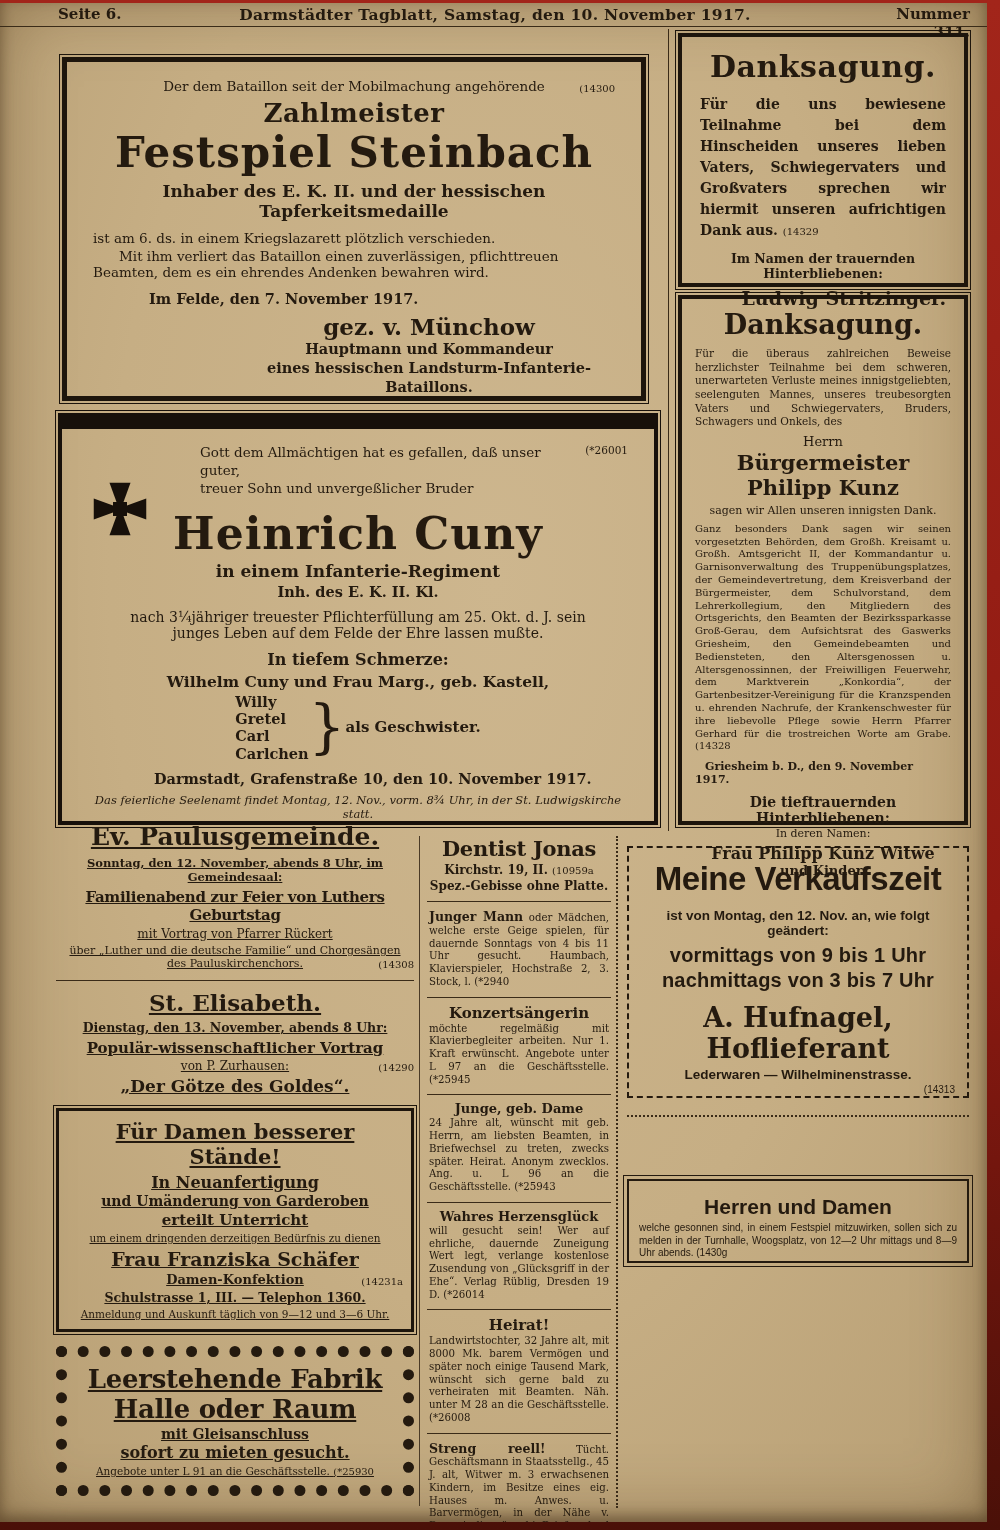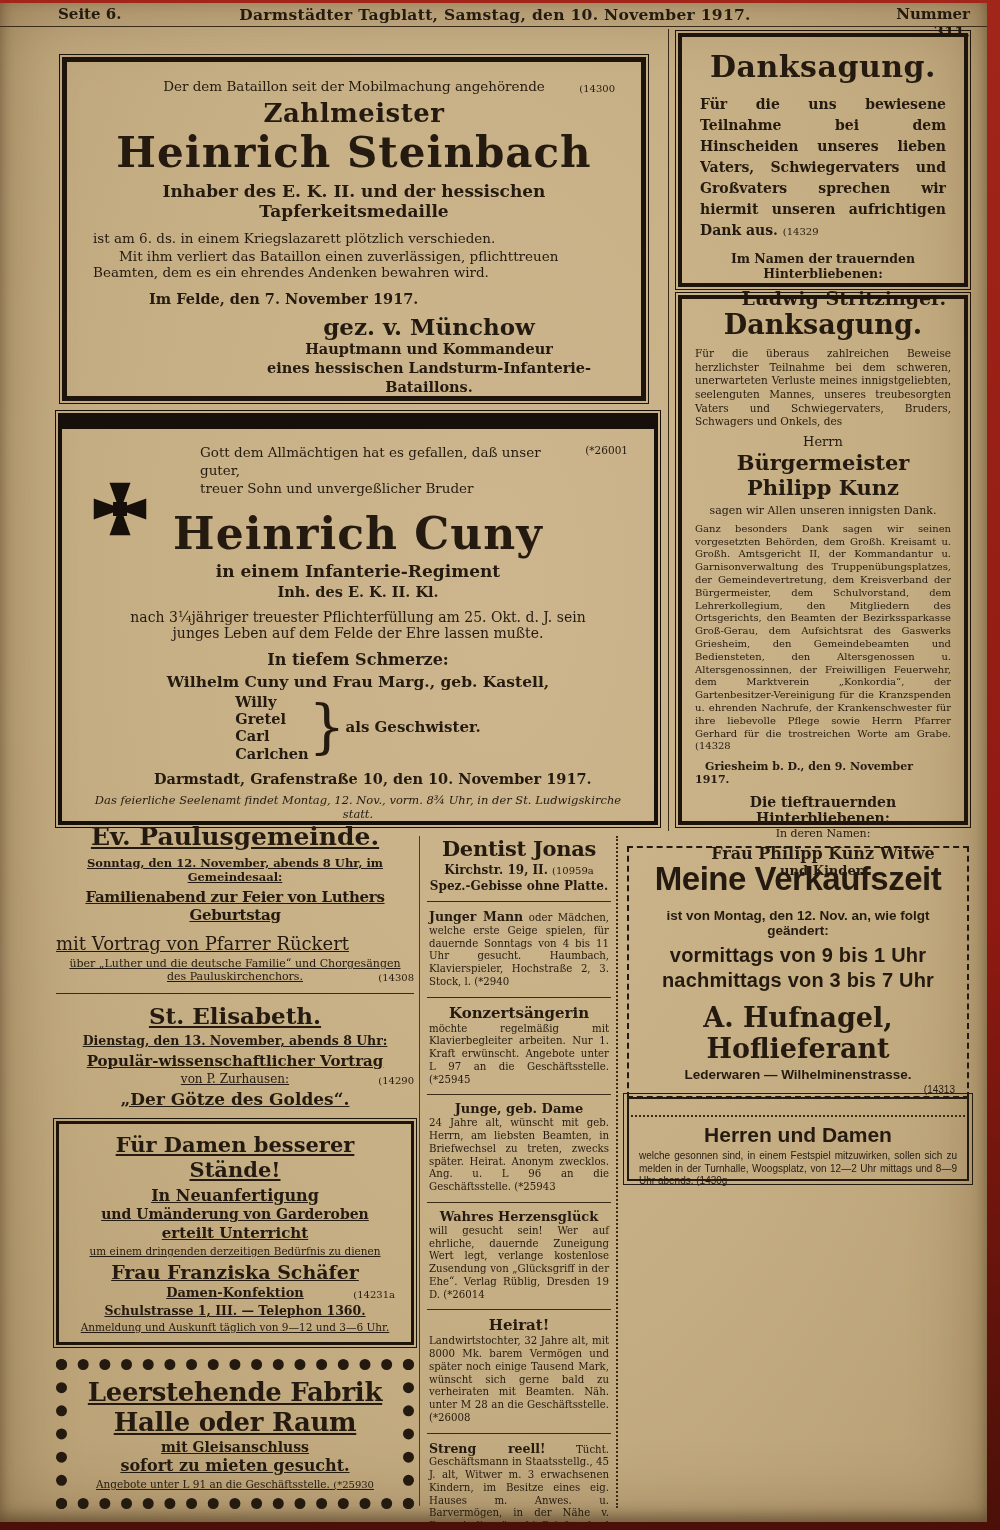--- a/index.html
+++ b/index.html
@@ -164,7 +164,7 @@
       <span class="refr">(14300</span>
     </div>
     <div class="c b ob-rank">Zahlmeister</div>
-    <div class="c b ob-name">Heinrich Steinbach</div>
+    <div class="c b ob-name">Festspiel Steinbach</div>
     <div class="c b ob-honors">Inhaber des E. K. II. und der hessischen Tapferkeitsmedaille</div>
     <div class="ob-line">ist am 6. ds. in einem Kriegslazarett plötzlich verschieden.</div>
     <div class="ob-line2">Mit ihm verliert das Bataillon einen zuverlässigen, pflichttreuen Beamten, dem es ein ehrendes Andenken bewahren wird.</div>

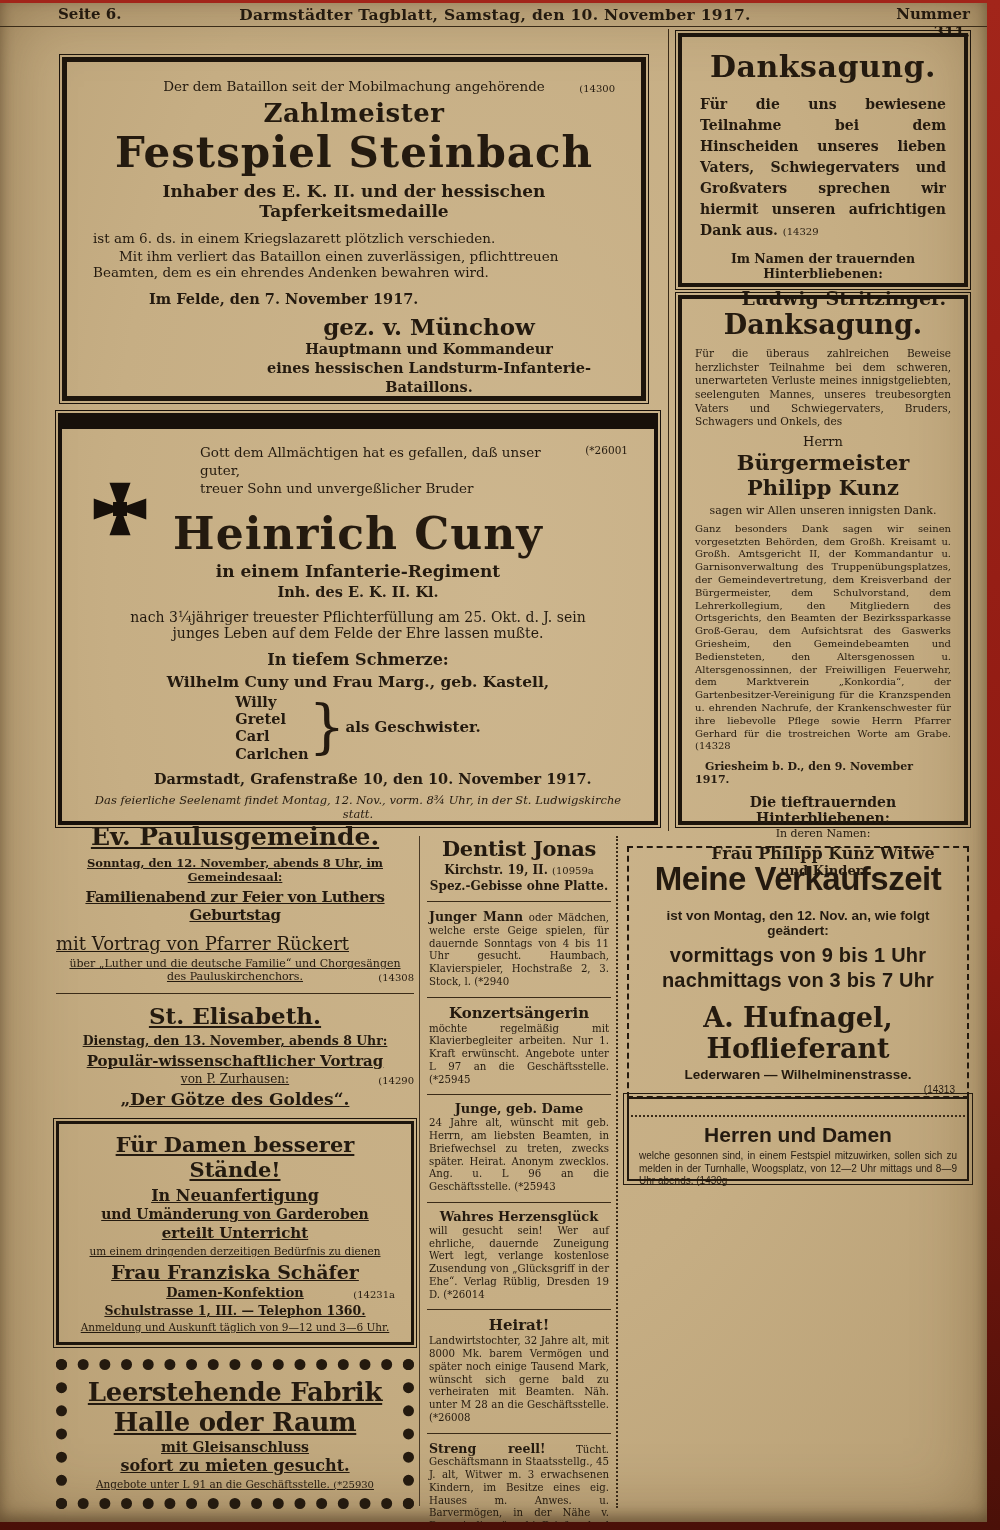--- a/index.html
+++ b/index.html
@@ -91,7 +91,7 @@
   .pl-title{font-size:25px;font-weight:bold;text-align:center;}
   .pl-when{font-size:11.5px;font-weight:bold;text-align:center;margin-top:5px;}
   .pl-event{font-size:15px;font-weight:bold;text-align:center;margin-top:4px;letter-spacing:-.3px;}
-  .pl-speaker{font-size:18px;margin-top:9px;}
+  .pl-speaker{font-size:12px;text-align:center;margin-top:3px;}
   .pl-d1{font-size:11px;text-align:center;margin-top:3px;}
   .pl-d2{font-size:11px;text-align:center;position:relative;}
   .sec-rule{border-top:1.5px solid #3a2b18;margin-top:10px;}

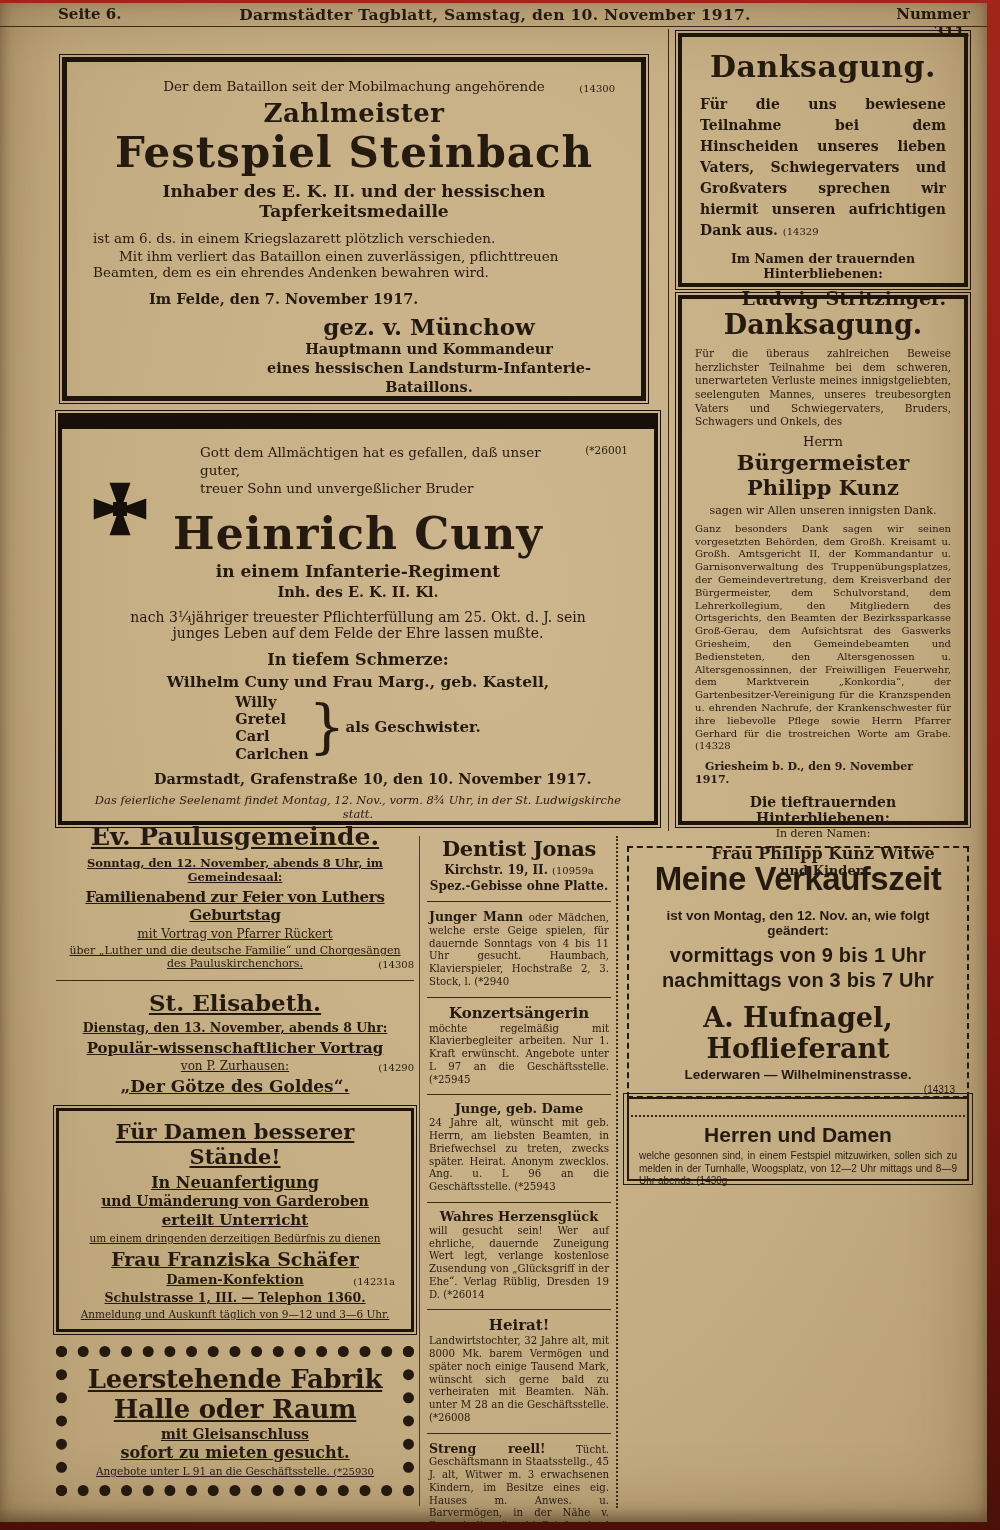--- a/index.html
+++ b/index.html
@@ -101,7 +101,7 @@
   .el-speaker{font-size:12px;text-align:center;margin-top:2px;position:relative;}
   .el-topic{font-size:17px;font-weight:bold;text-align:center;margin-top:3px;}
 
-  .schaefer{margin-top:12px;border:3px solid #1d150c;outline:1px solid #1d150c;outline-offset:2px;padding:8px 16px 9px;text-align:center;}
+  .schaefer{margin-top:12px;border:3px solid #1d150c;outline:1px solid #1d150c;outline-offset:2px;padding:8px 8px 9px;text-align:center;}
   .sc-title{font-size:21px;font-weight:bold;}
   .sc-l1{font-size:16px;font-weight:bold;margin-top:4px;}
   .sc-l2{font-size:14px;font-weight:bold;margin-top:1px;}

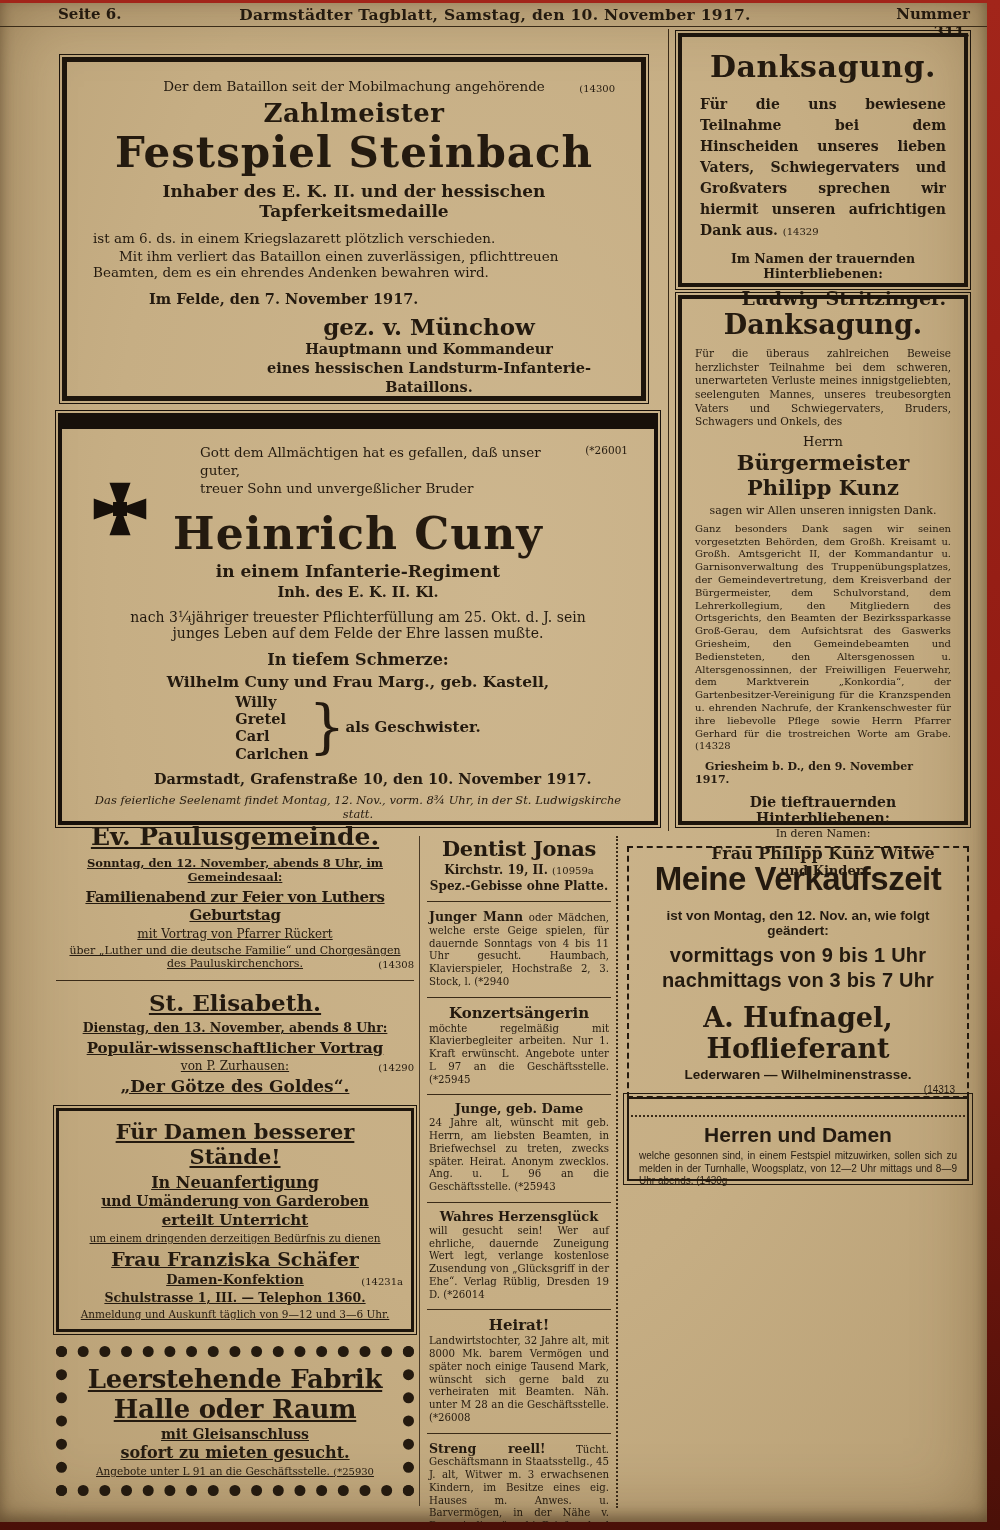--- a/index.html
+++ b/index.html
@@ -139,7 +139,7 @@
   .vk-biz{font-size:13.5px;font-weight:bold;margin-top:3px;}
   .vk-ref{text-align:right;font-size:10px;margin-top:2px;}
 
-  .festspiel{left:627px;top:1094px;width:342px;height:84px;border:2px solid #241a0f;outline:1.5px solid #241a0f;outline-offset:3px;box-sizing:border-box;padding:24px 10px;}
+  .festspiel{left:627px;top:1176px;width:342px;height:84px;border:2px solid #241a0f;outline:1.5px solid #241a0f;outline-offset:3px;box-sizing:border-box;padding:14px 10px;}
   .fs-title{font-size:21px;font-weight:bold;text-align:center;}
   .fs-body{font-size:10px;line-height:1.25;text-align:justify;margin-top:3px;}
 </style>

